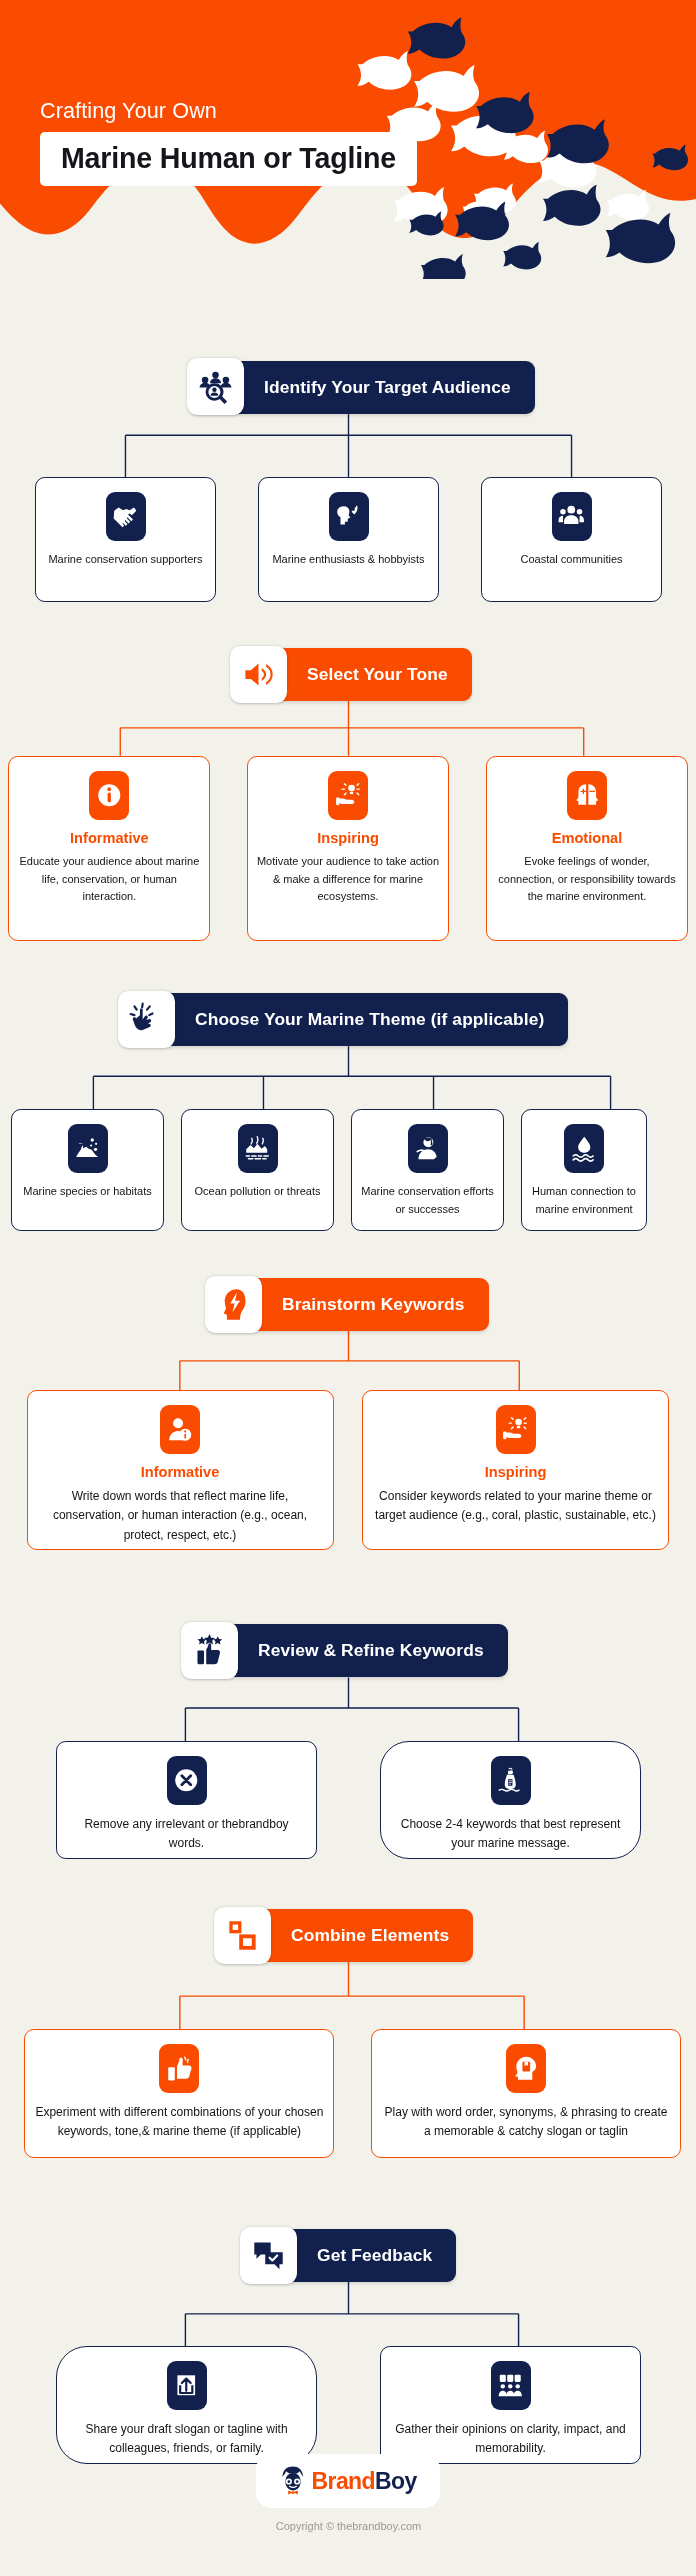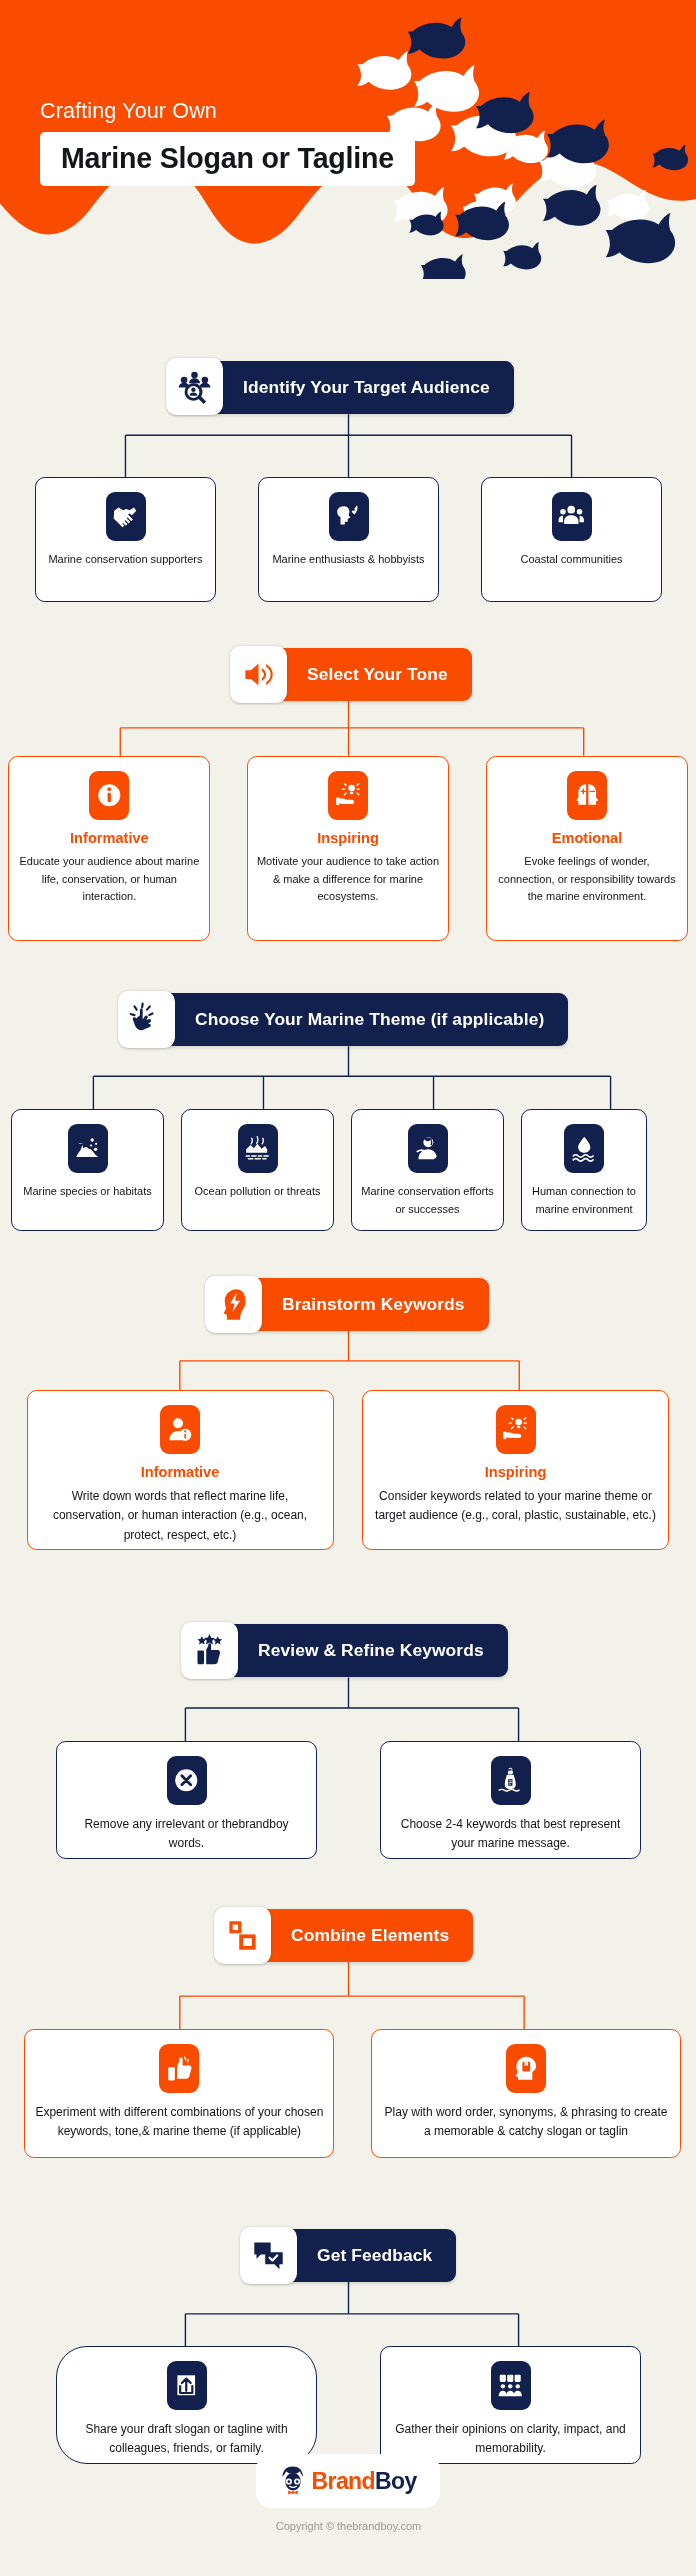--- a/index.html
+++ b/index.html
@@ -189,7 +189,7 @@
 
     <div class="header-eyebrow">Crafting Your Own</div>
     <div class="header-title-plate">
-      <div class="header-title">Marine Slogan or Tagline</div>
+      <div class="header-title">Marine Human or Tagline</div>
     </div>
   </div>
 

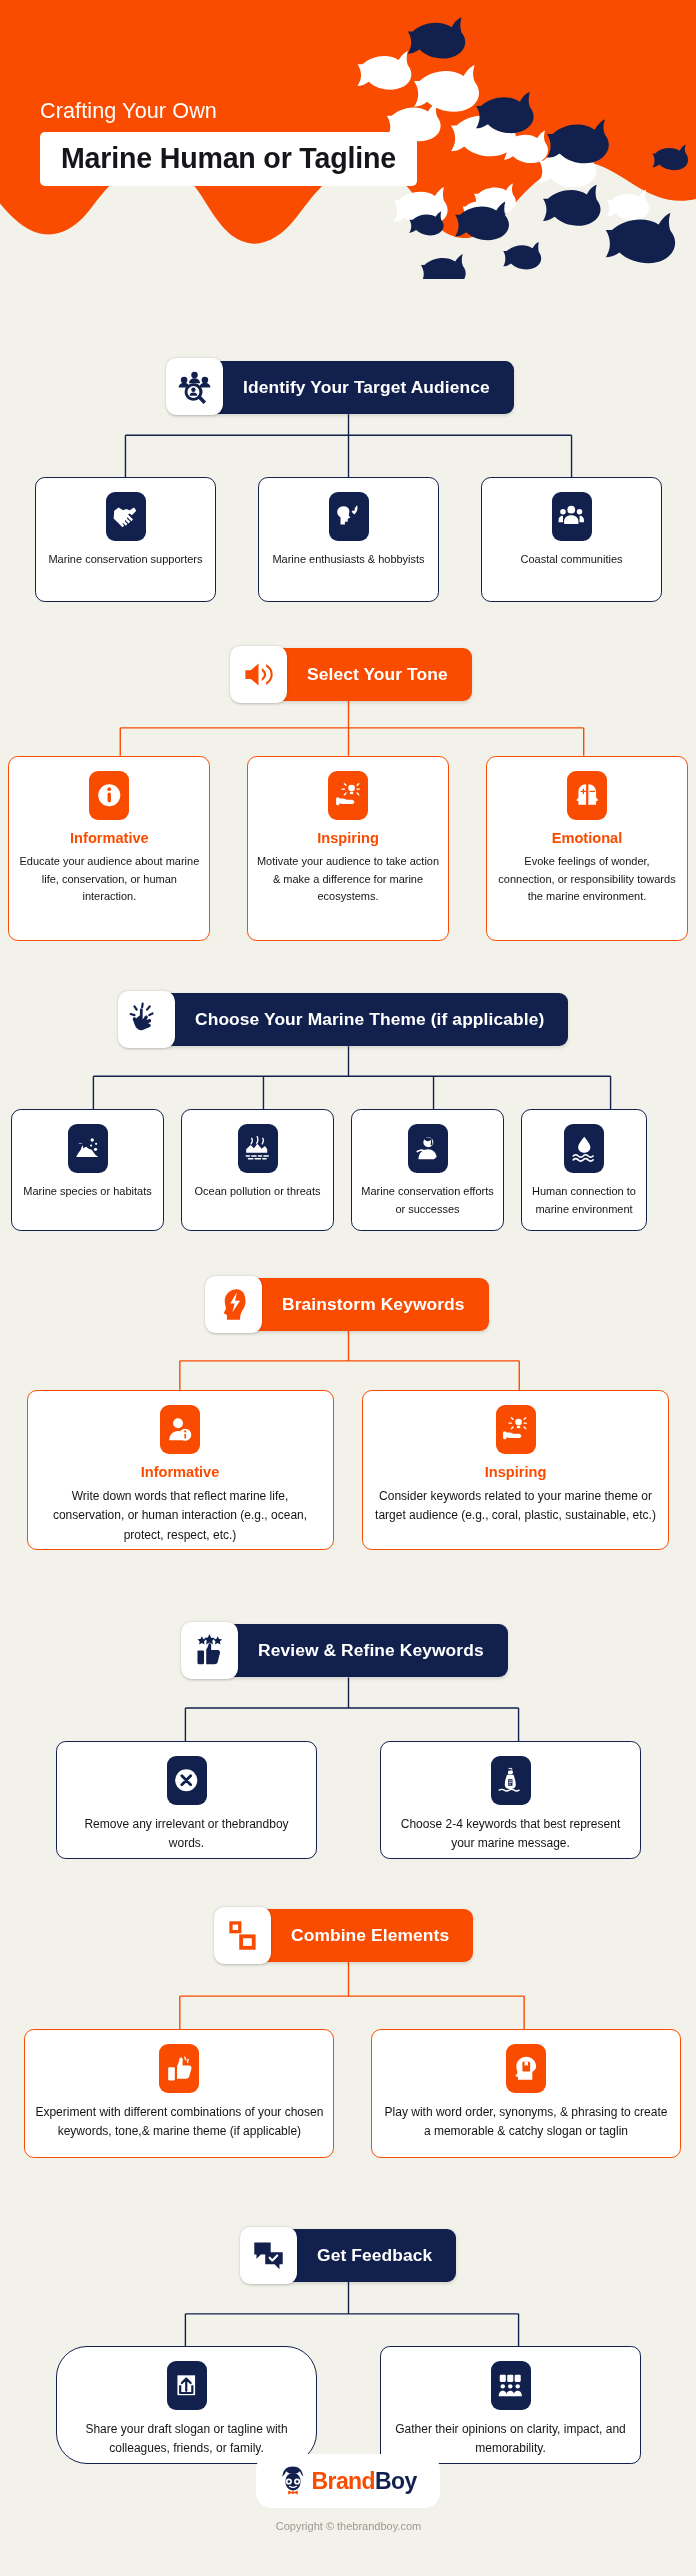--- a/index.html
+++ b/index.html
@@ -198,7 +198,7 @@
       <path d="M500,95 V125 M180,125 H820 M180,125 V185 M500,125 V185 M820,125 V185" stroke="#12204e" stroke-width="2" fill="none"></path>
     </svg>
 
-    <div class="pill navy" style="left:168px; top:12.5px;">
+    <div class="pill navy" style="left:189px; top:12.5px;">
       <div class="pill-icon">
         <svg viewBox="0 0 64 64" fill="#12204e">
           <circle cx="32" cy="11" r="6"></circle>

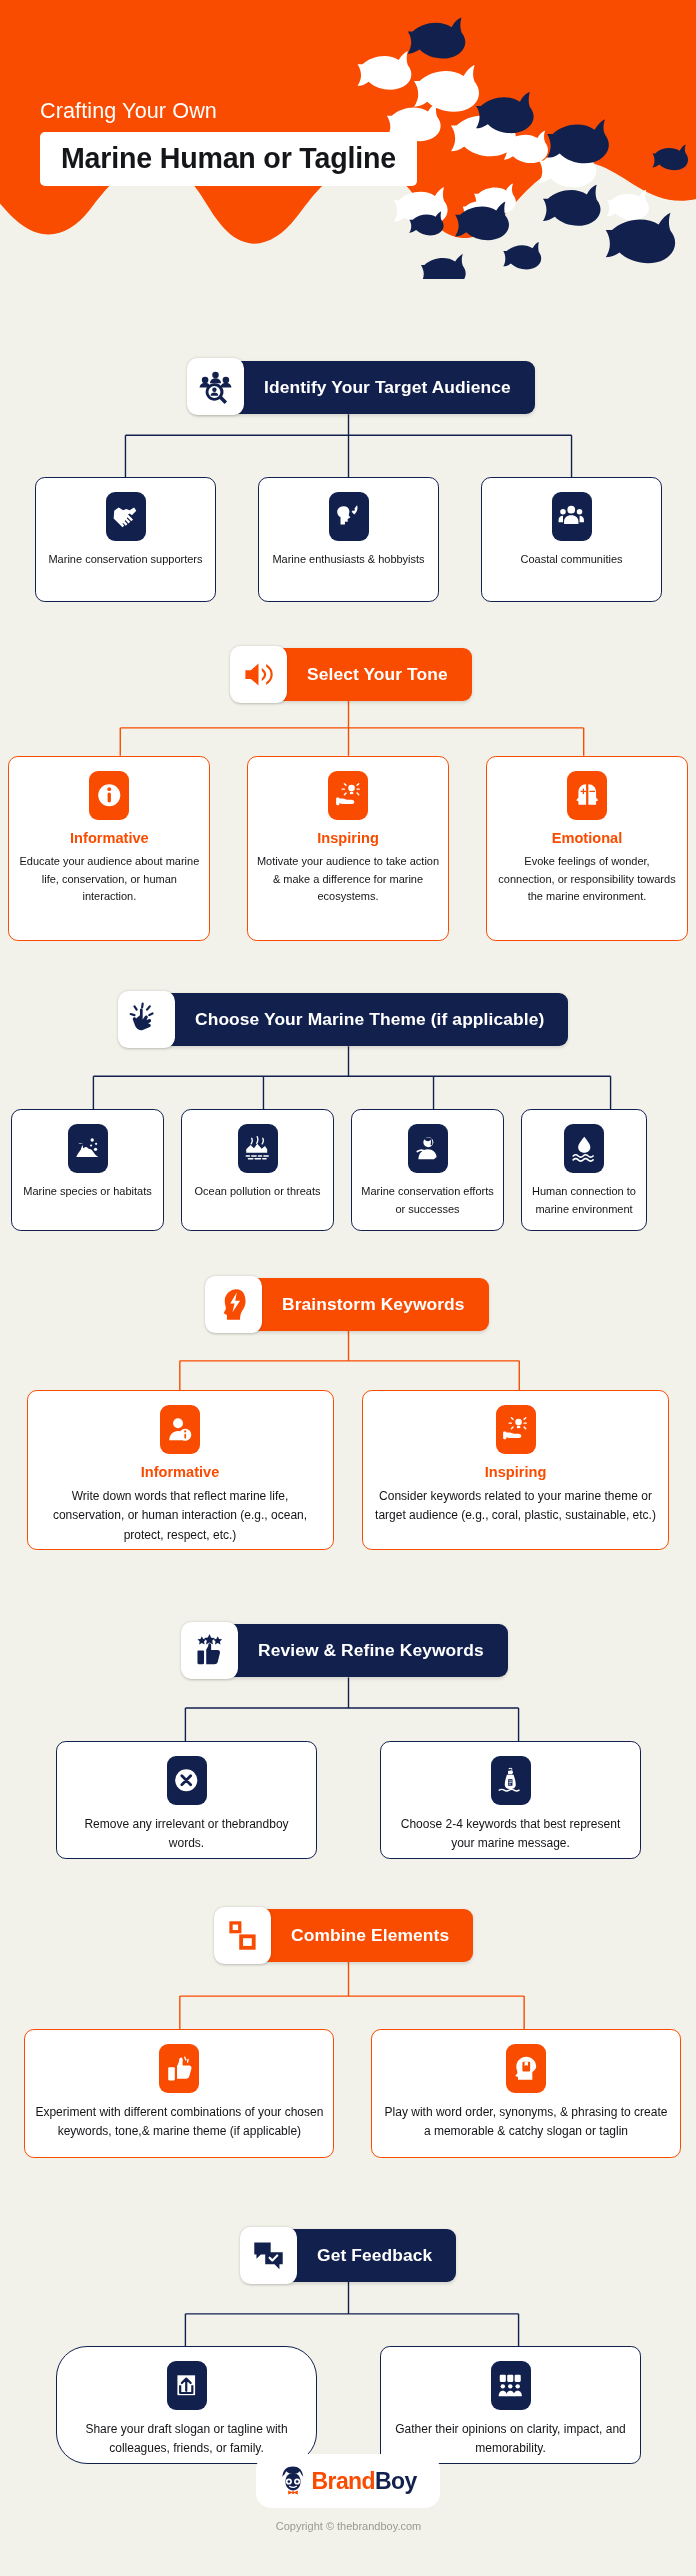--- a/index.html
+++ b/index.html
@@ -438,7 +438,7 @@
       </div>
       <div class="card-text lg">Remove any irrelevant or thebrandboy words.</div>
     </div>
-    <div class="card navy" style="left:380px; top:139px; width:261px; height:118px;">
+    <div class="card navy" style="left:380px; top:139px; width:261px; height:118px;border-radius:29px;">
       <div class="card-icon navy">
         <svg viewBox="0 0 48 48" fill="#ffffff">
             <path d="M22 3c2-1 4-1 5 1M25 7c2 0 3 1 3 3" stroke="#ffffff" stroke-width="2" fill="none" stroke-linecap="round"></path>

